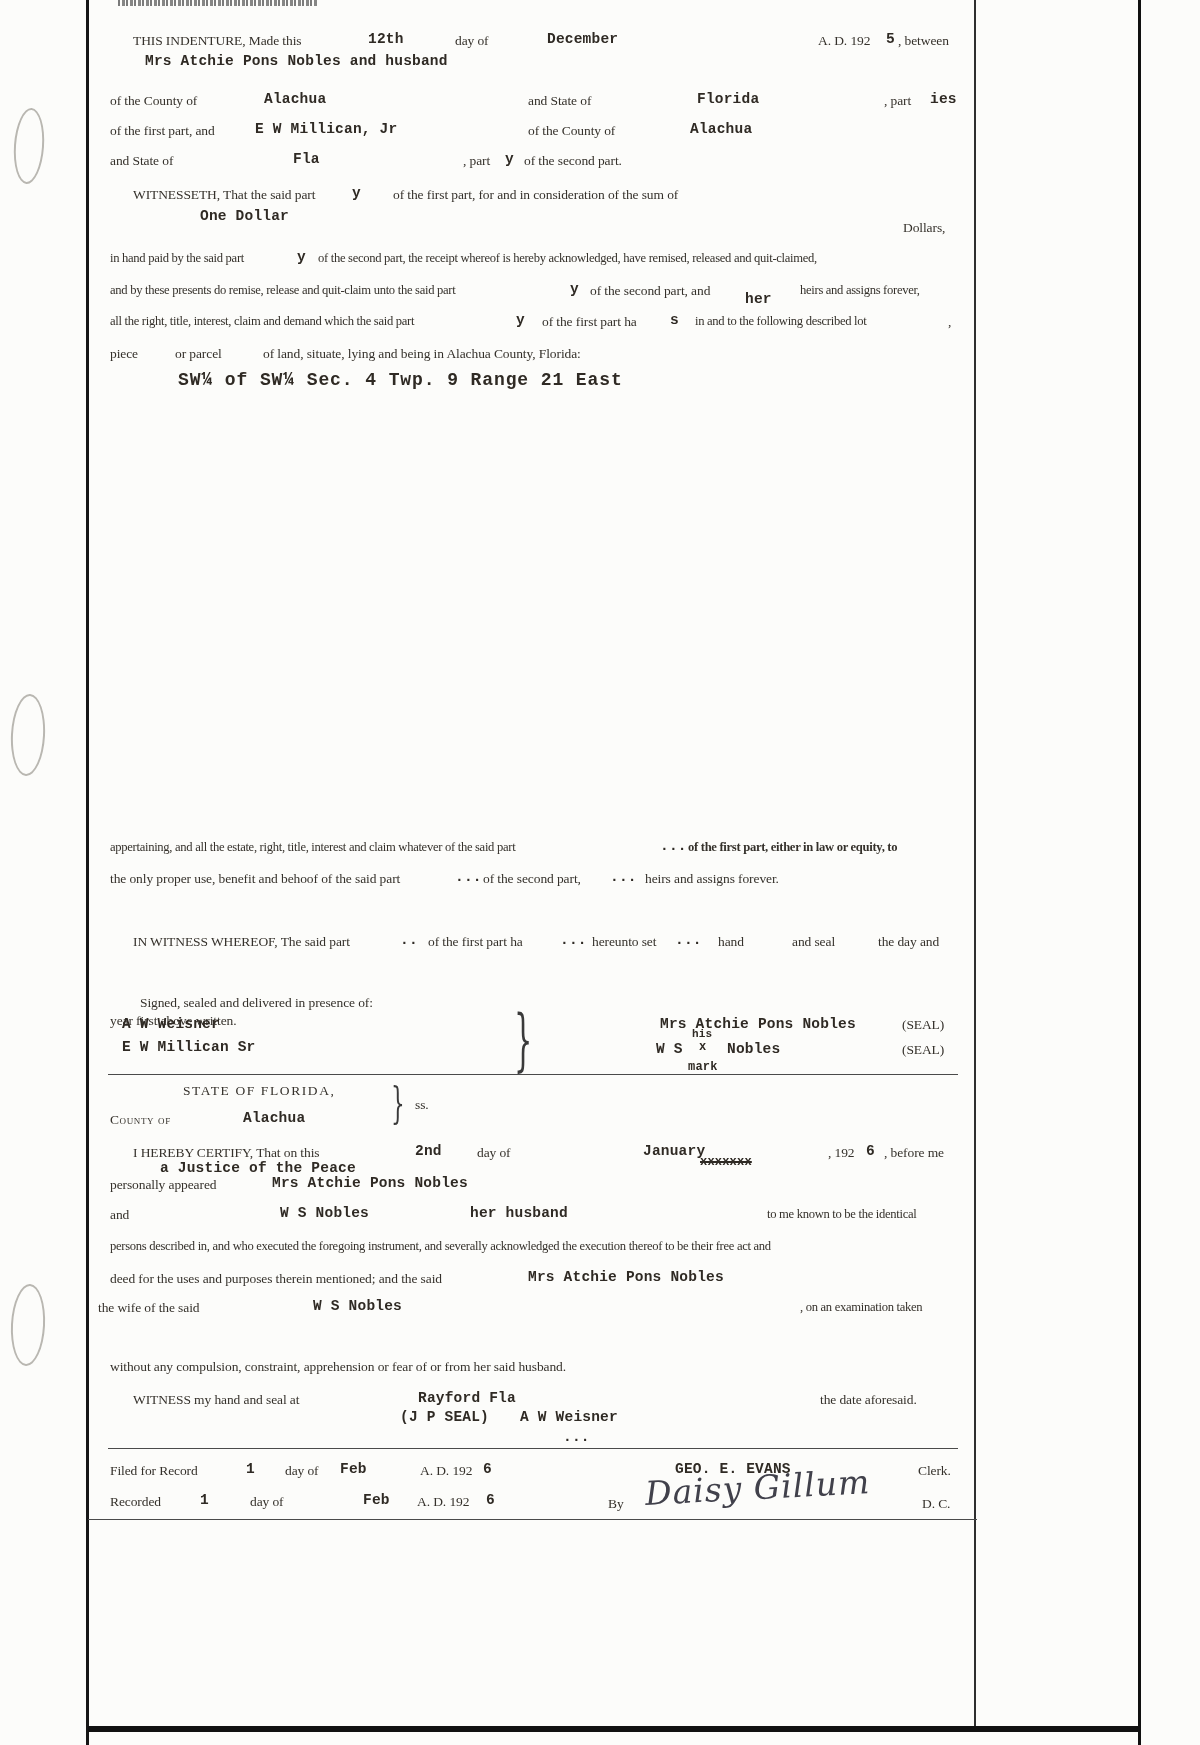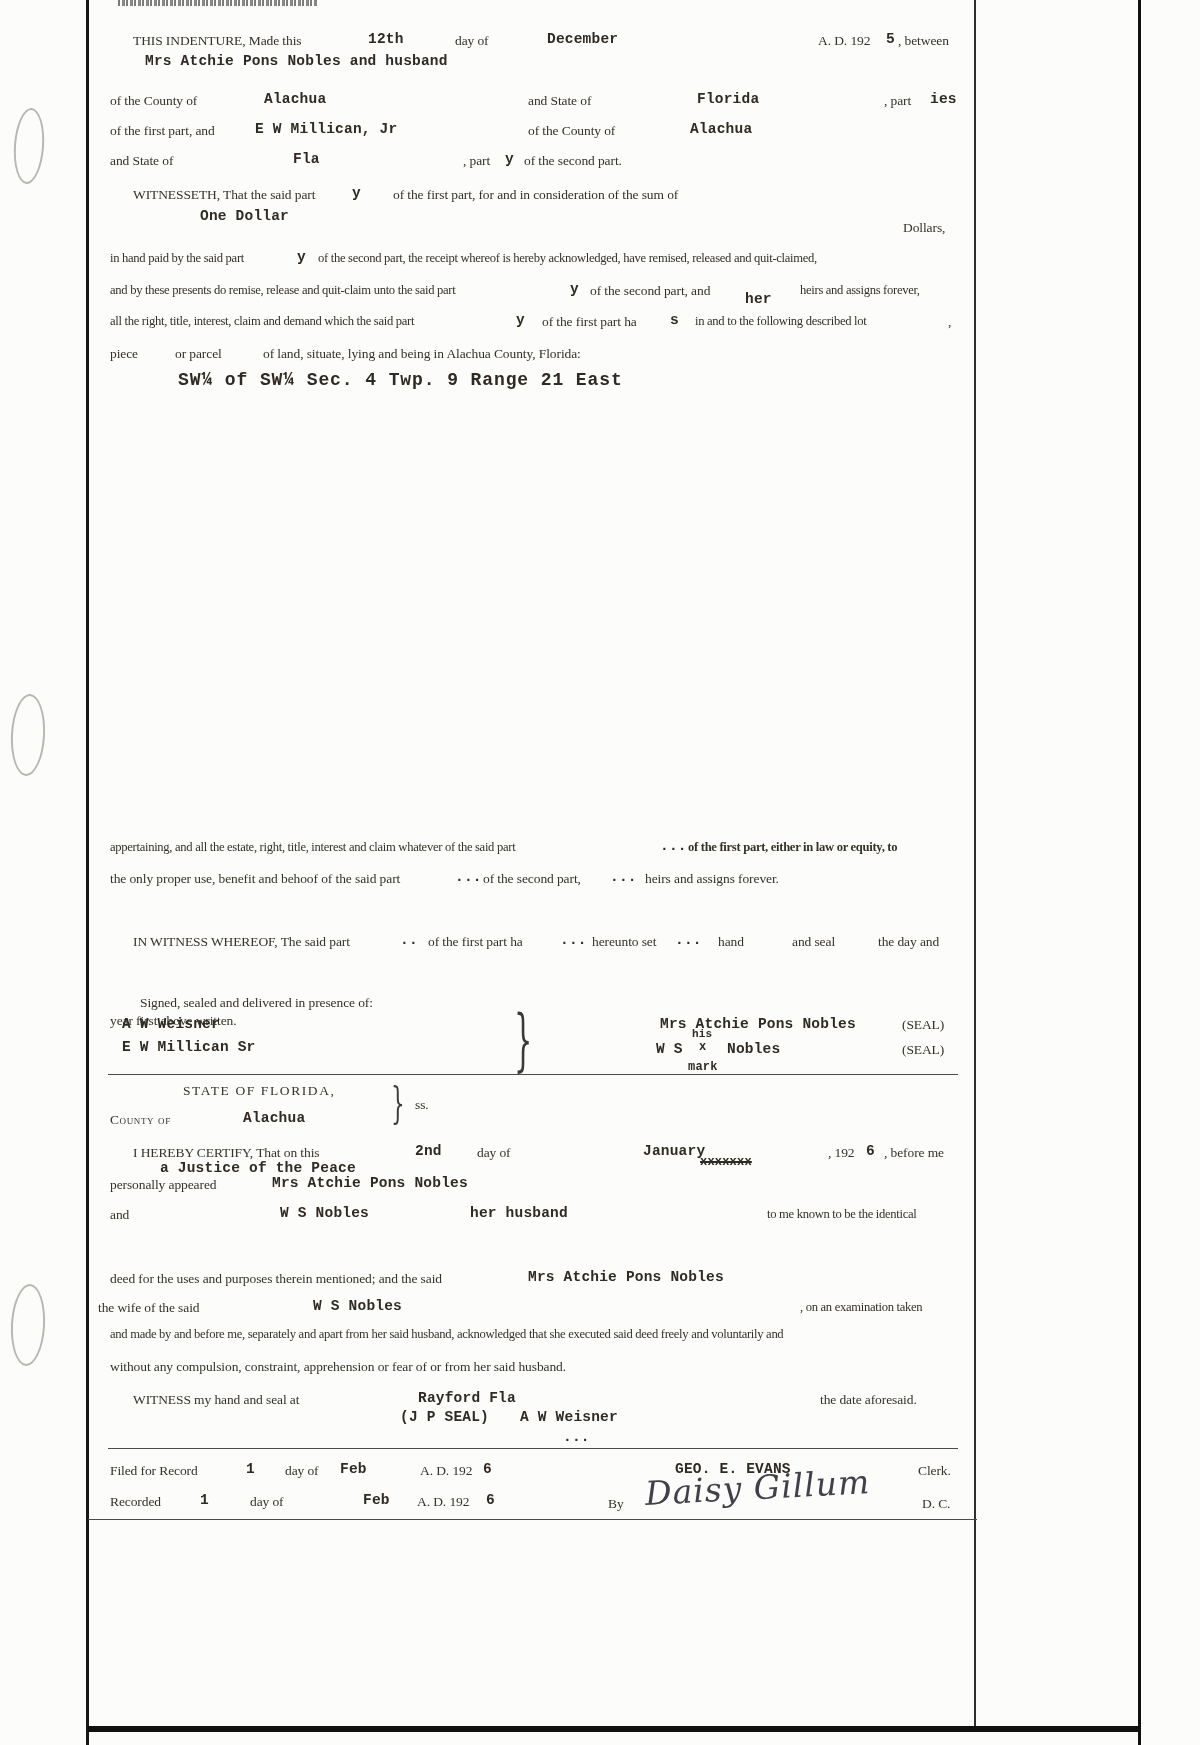--- a/index.html
+++ b/index.html
@@ -136,6 +136,7 @@
   <span class="s t" style="left:470px;top:1205px;">her husband</span>
   <span class="s t tmd strike" style="left:700px;top:1155px;">xxxxxxx</span>
   <span class="s px" style="left:767px;top:1207px;">to me known to be the identical</span>
+  <span class="s px" style="left:110px;top:1239px;">persons described in, and who executed the foregoing instrument, and severally acknowledged the execution thereof to be their free act and</span>
   <span class="s p" style="left:110px;top:1271px;">deed for the uses and purposes therein mentioned; and the said</span>
   <span class="s t" style="left:528px;top:1269px;">Mrs Atchie Pons Nobles</span>
   <span class="s p" style="left:98px;top:1300px;">the wife of the said</span>

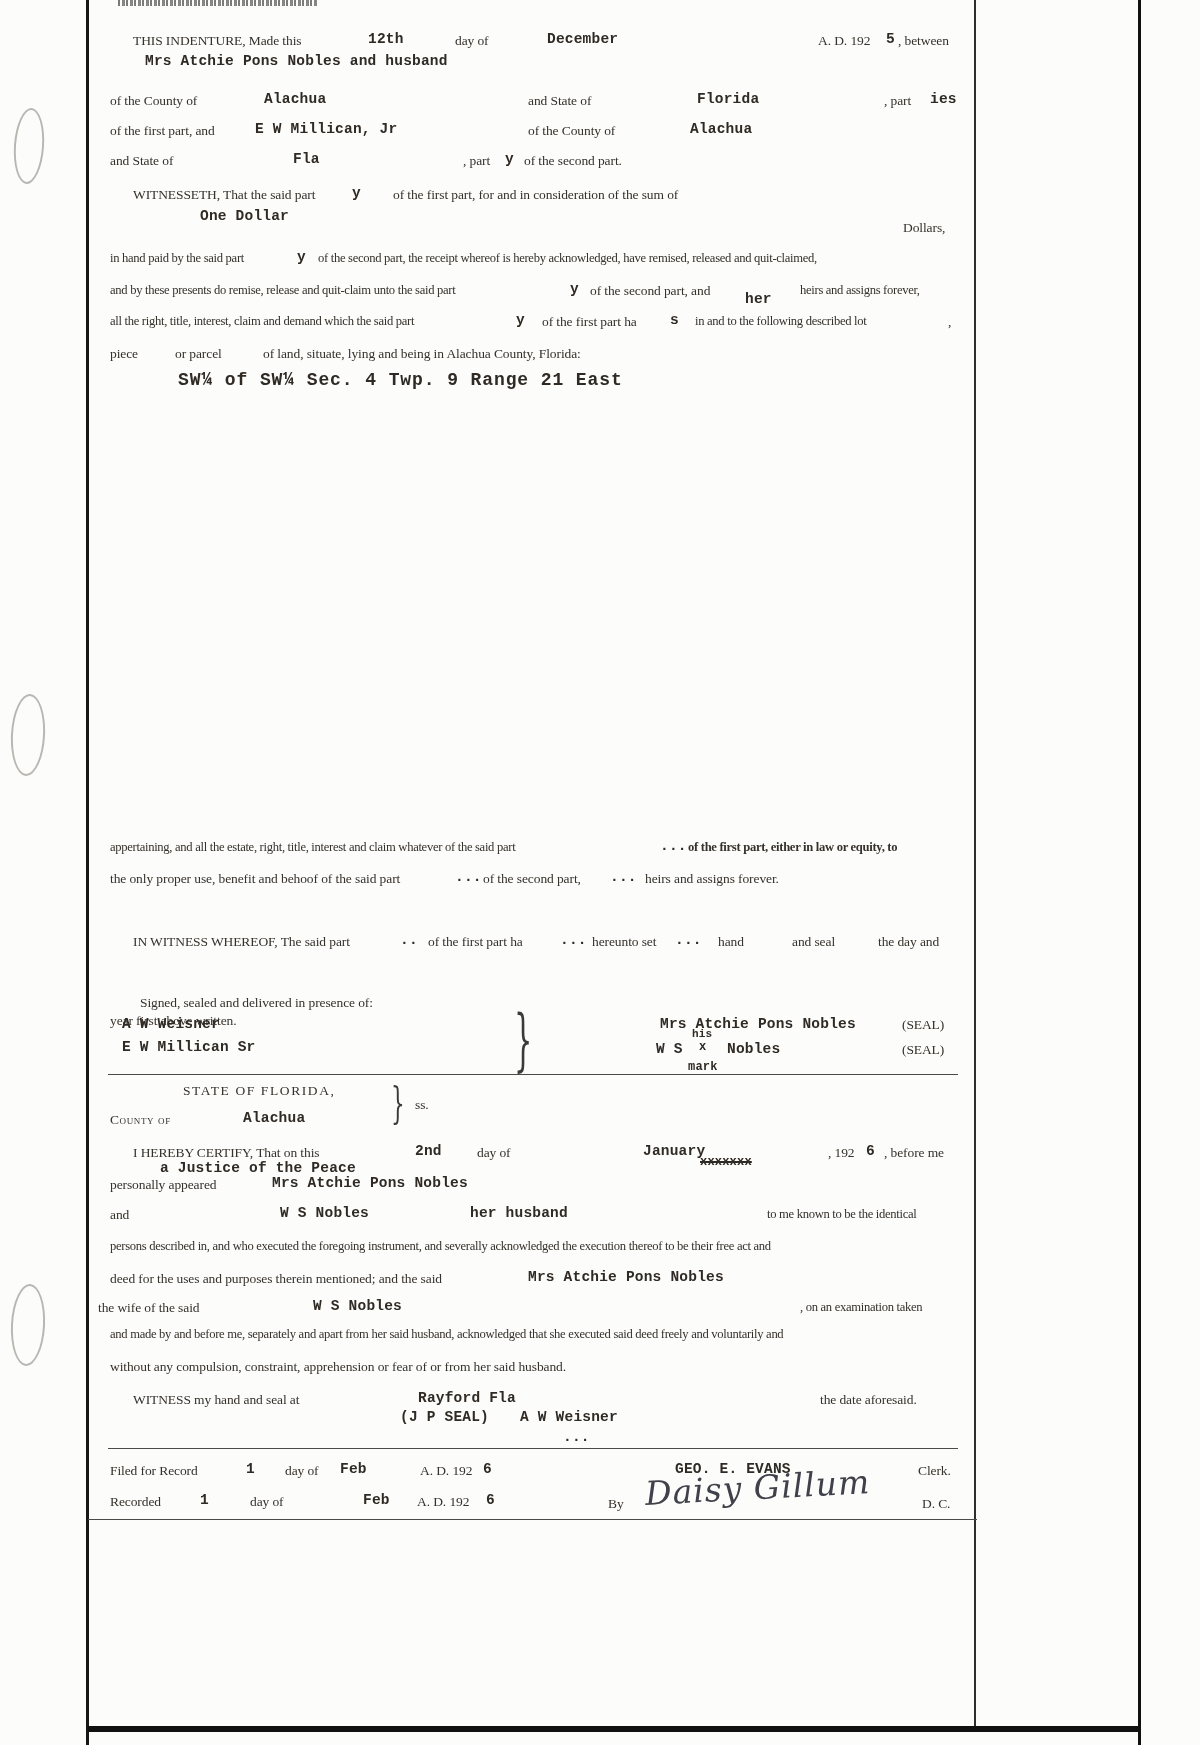--- a/index.html
+++ b/index.html
@@ -142,7 +142,6 @@
   <span class="s p" style="left:98px;top:1300px;">the wife of the said</span>
   <span class="s t" style="left:313px;top:1298px;">W S Nobles</span>
   <span class="s px" style="left:800px;top:1300px;">, on an examination taken</span>
-  <span class="s px" style="left:110px;top:1327px;">and made by and before me, separately and apart from her said husband, acknowledged that she executed said deed freely and voluntarily and</span>
   <span class="s p" style="left:110px;top:1359px;">without any compulsion, constraint, apprehension or fear of or from her said husband.</span>
   <span class="s p" style="left:133px;top:1392px;">WITNESS my hand and seal at</span>
   <span class="s t" style="left:418px;top:1390px;">Rayford Fla</span>

